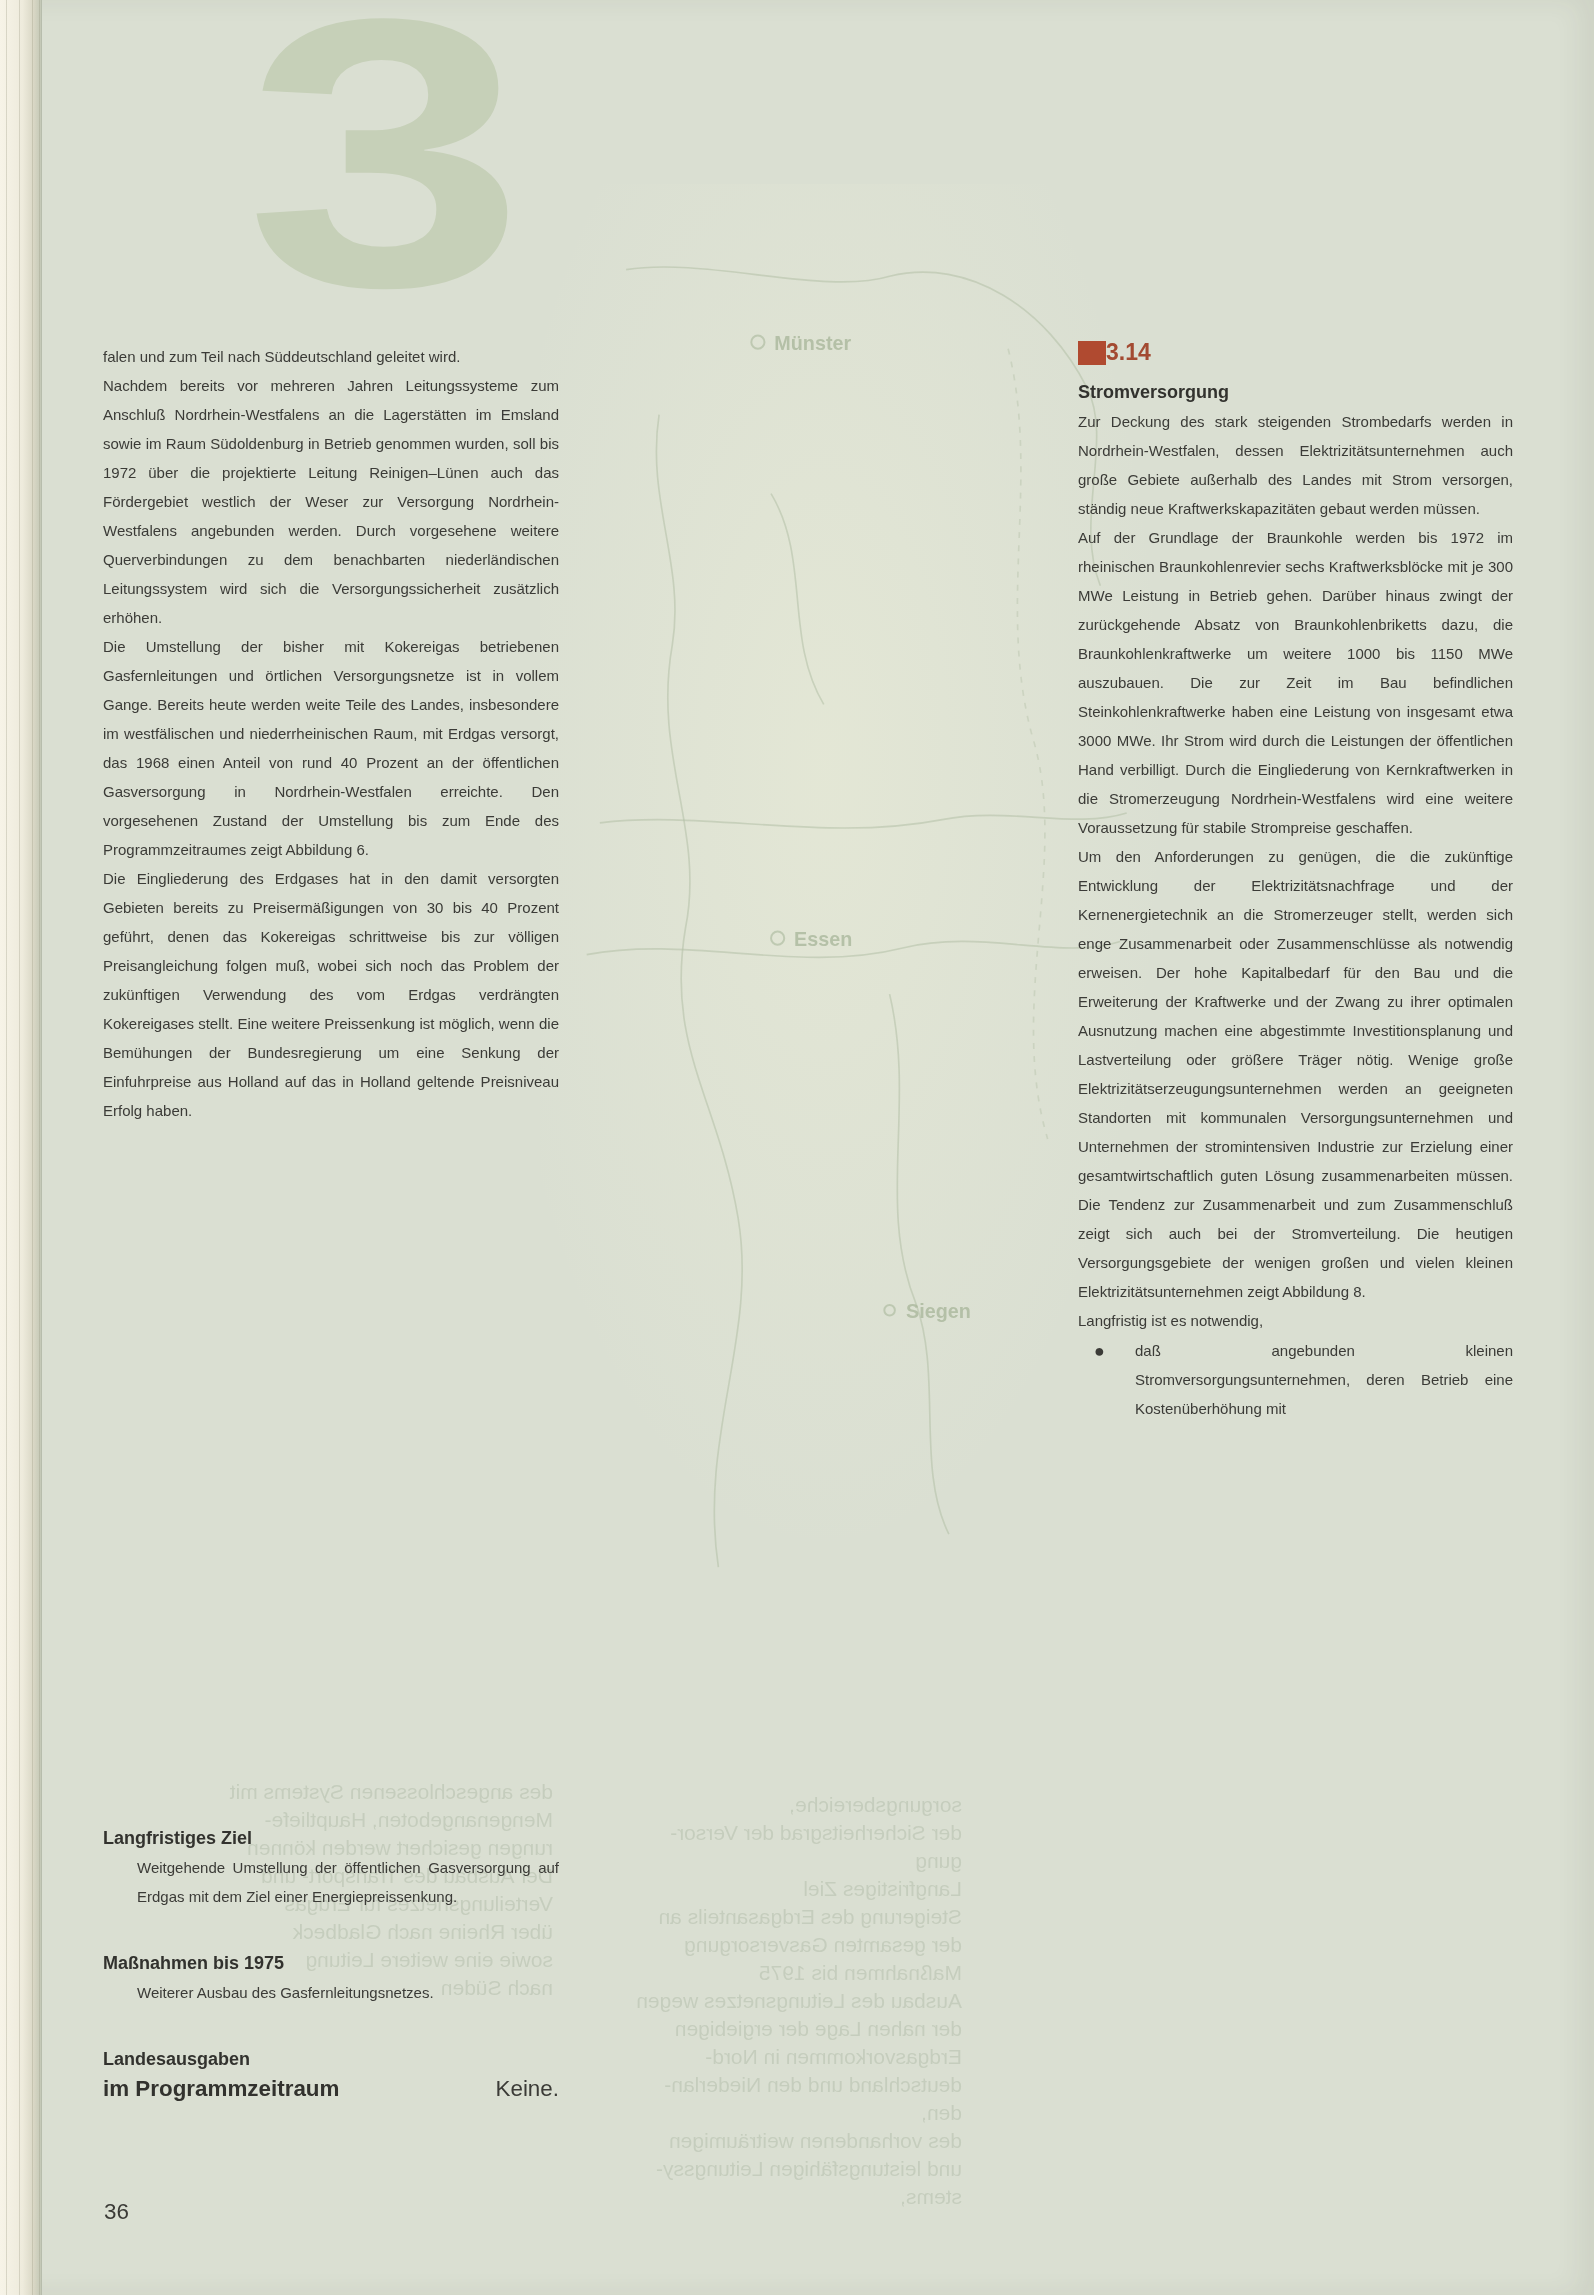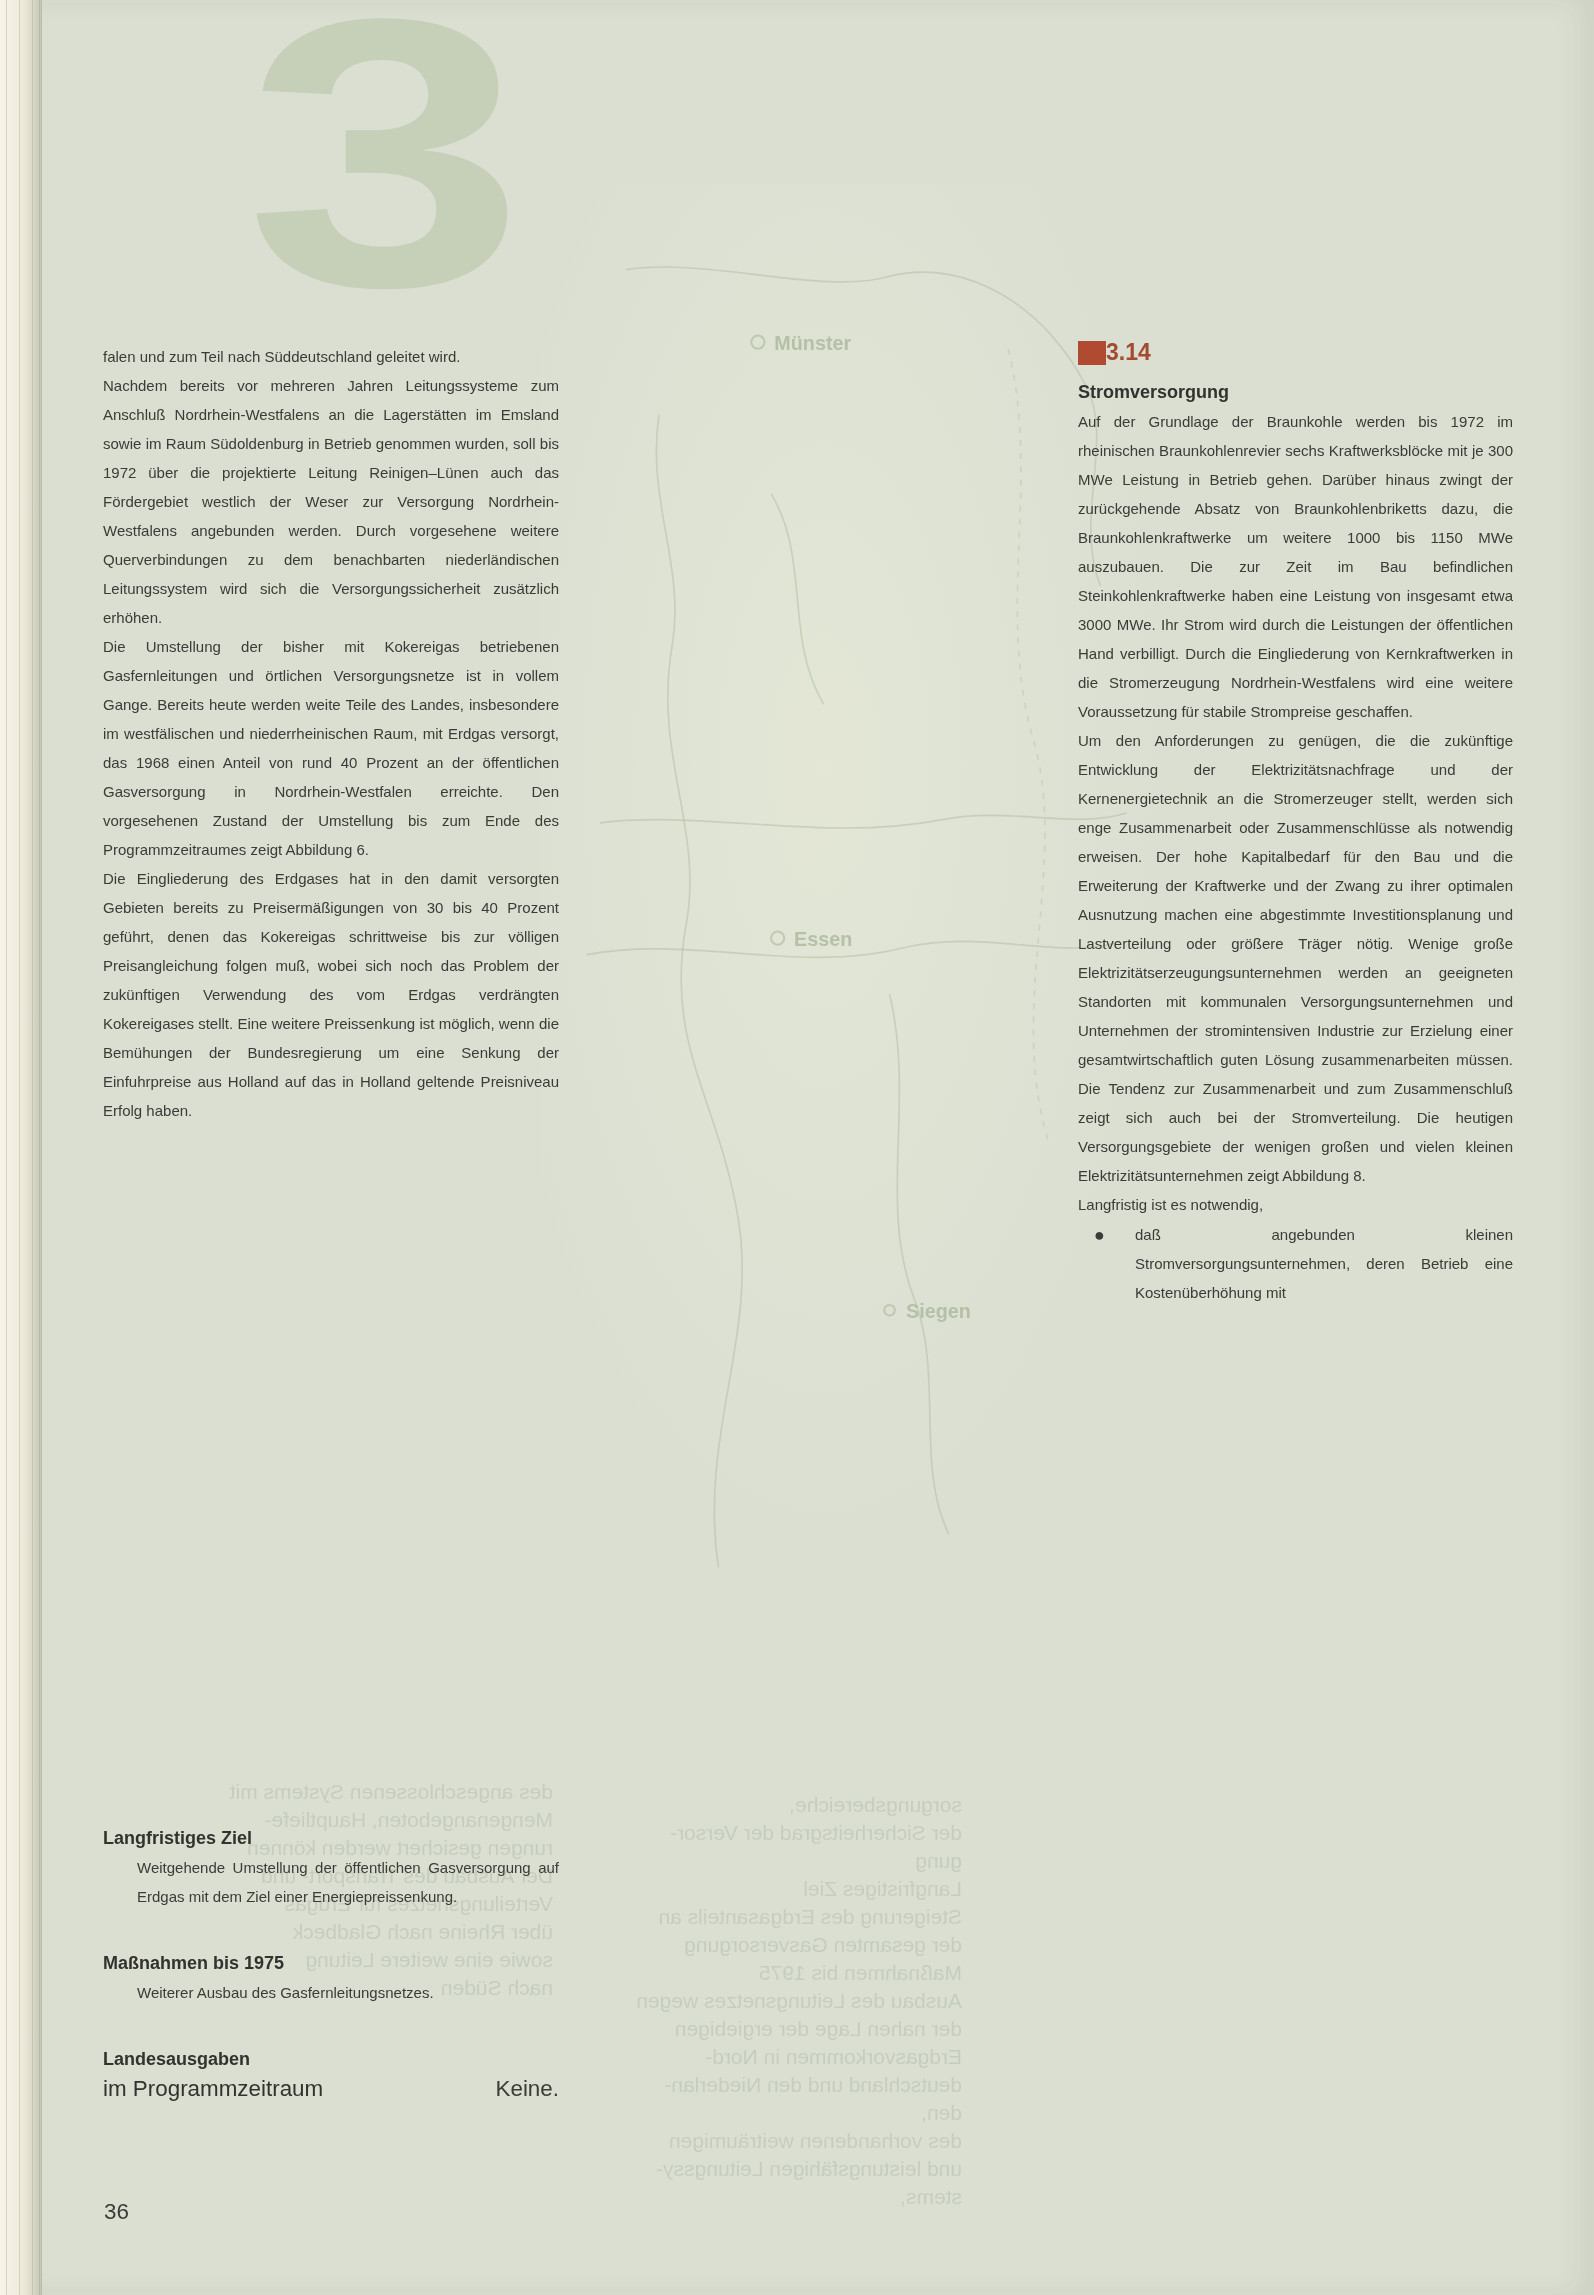--- a/index.html
+++ b/index.html
@@ -174,6 +174,7 @@
     </div>
     <h3 class="head coltitle">Stromversorgung</h3>
 
+    <p class="body">Zur Deckung des stark steigenden Strombedarfs werden in Nordrhein-Westfalen, dessen Elektrizitätsunternehmen auch große Gebiete außerhalb des Landes mit Strom versorgen, ständig neue Kraftwerkskapazitäten gebaut werden müssen.</p>
     <p class="body">Auf der Grundlage der Braunkohle werden bis 1972 im rheinischen Braunkohlenrevier sechs Kraftwerksblöcke mit je 300 MWe Leistung in Betrieb gehen. Darüber hinaus zwingt der zurückgehende Absatz von Braunkohlenbriketts dazu, die Braunkohlenkraftwerke um weitere 1000 bis 1150 MWe auszubauen. Die zur Zeit im Bau befindlichen Steinkohlenkraftwerke haben eine Leistung von insgesamt etwa 3000 MWe. Ihr Strom wird durch die Leistungen der öffentlichen Hand verbilligt. Durch die Eingliederung von Kernkraftwerken in die Stromerzeugung Nordrhein-Westfalens wird eine weitere Voraussetzung für stabile Strompreise geschaffen.</p>
     <p class="body">Um den Anforderungen zu genügen, die die zukünftige Entwicklung der Elektrizitätsnachfrage und der Kernenergietechnik an die Stromerzeuger stellt, werden sich enge Zusammenarbeit oder Zusammenschlüsse als notwendig erweisen. Der hohe Kapitalbedarf für den Bau und die Erweiterung der Kraftwerke und der Zwang zu ihrer optimalen Ausnutzung machen eine abgestimmte Investitionsplanung und Lastverteilung oder größere Träger nötig. Wenige große Elektrizitätserzeugungsunternehmen werden an geeigneten Standorten mit kommunalen Versorgungsunternehmen und Unternehmen der stromintensiven Industrie zur Erzielung einer gesamtwirtschaftlich guten Lösung zusammenarbeiten müssen. Die Tendenz zur Zusammenarbeit und zum Zusammenschluß zeigt sich auch bei der Stromverteilung. Die heutigen Versorgungsgebiete der wenigen großen und vielen kleinen Elektrizitätsunternehmen zeigt Abbildung 8.</p>
     <p class="body">Langfristig ist es notwendig,</p>

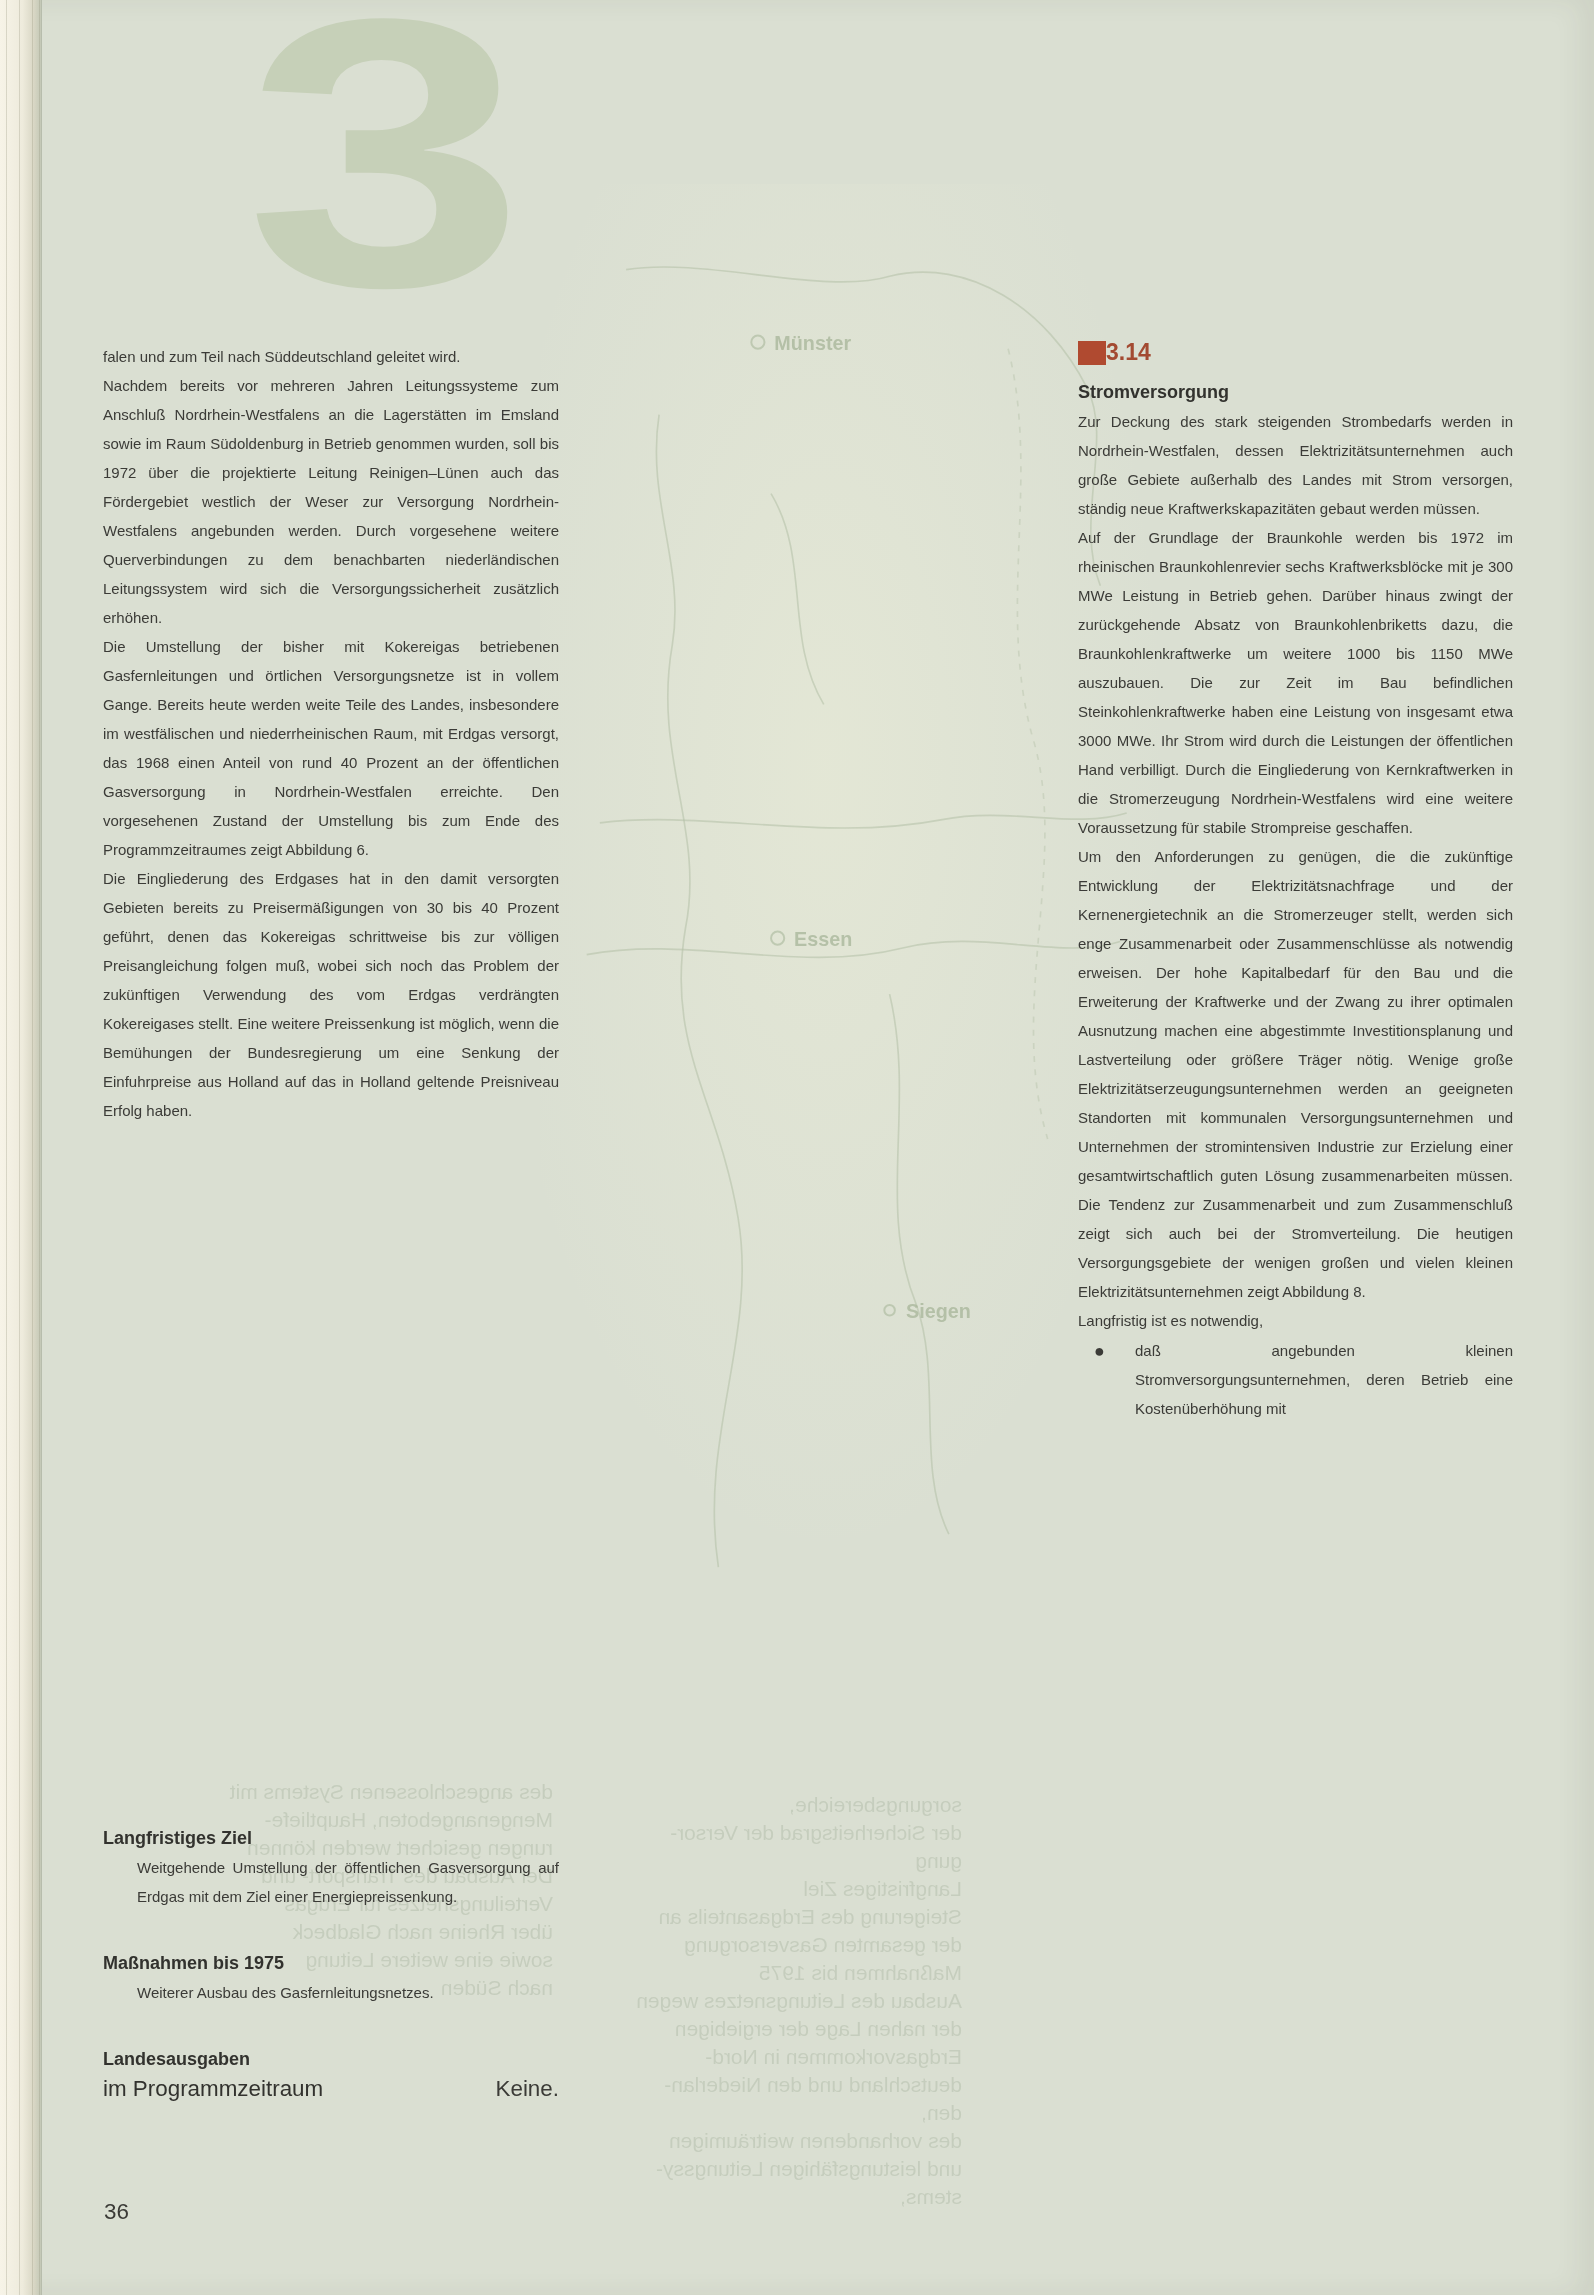--- a/index.html
+++ b/index.html
@@ -76,7 +76,7 @@
     display:flex; justify-content:space-between; align-items:baseline;
     font-size:22.4px; line-height:29px;
   }
-  .exprow .lbl { font-weight:normal; color:#32322e; }
+  .exprow .lbl { font-weight:bold; color:#32322e; }
 
   
   .sechead { display:flex; align-items:center; margin-bottom:12px; }

